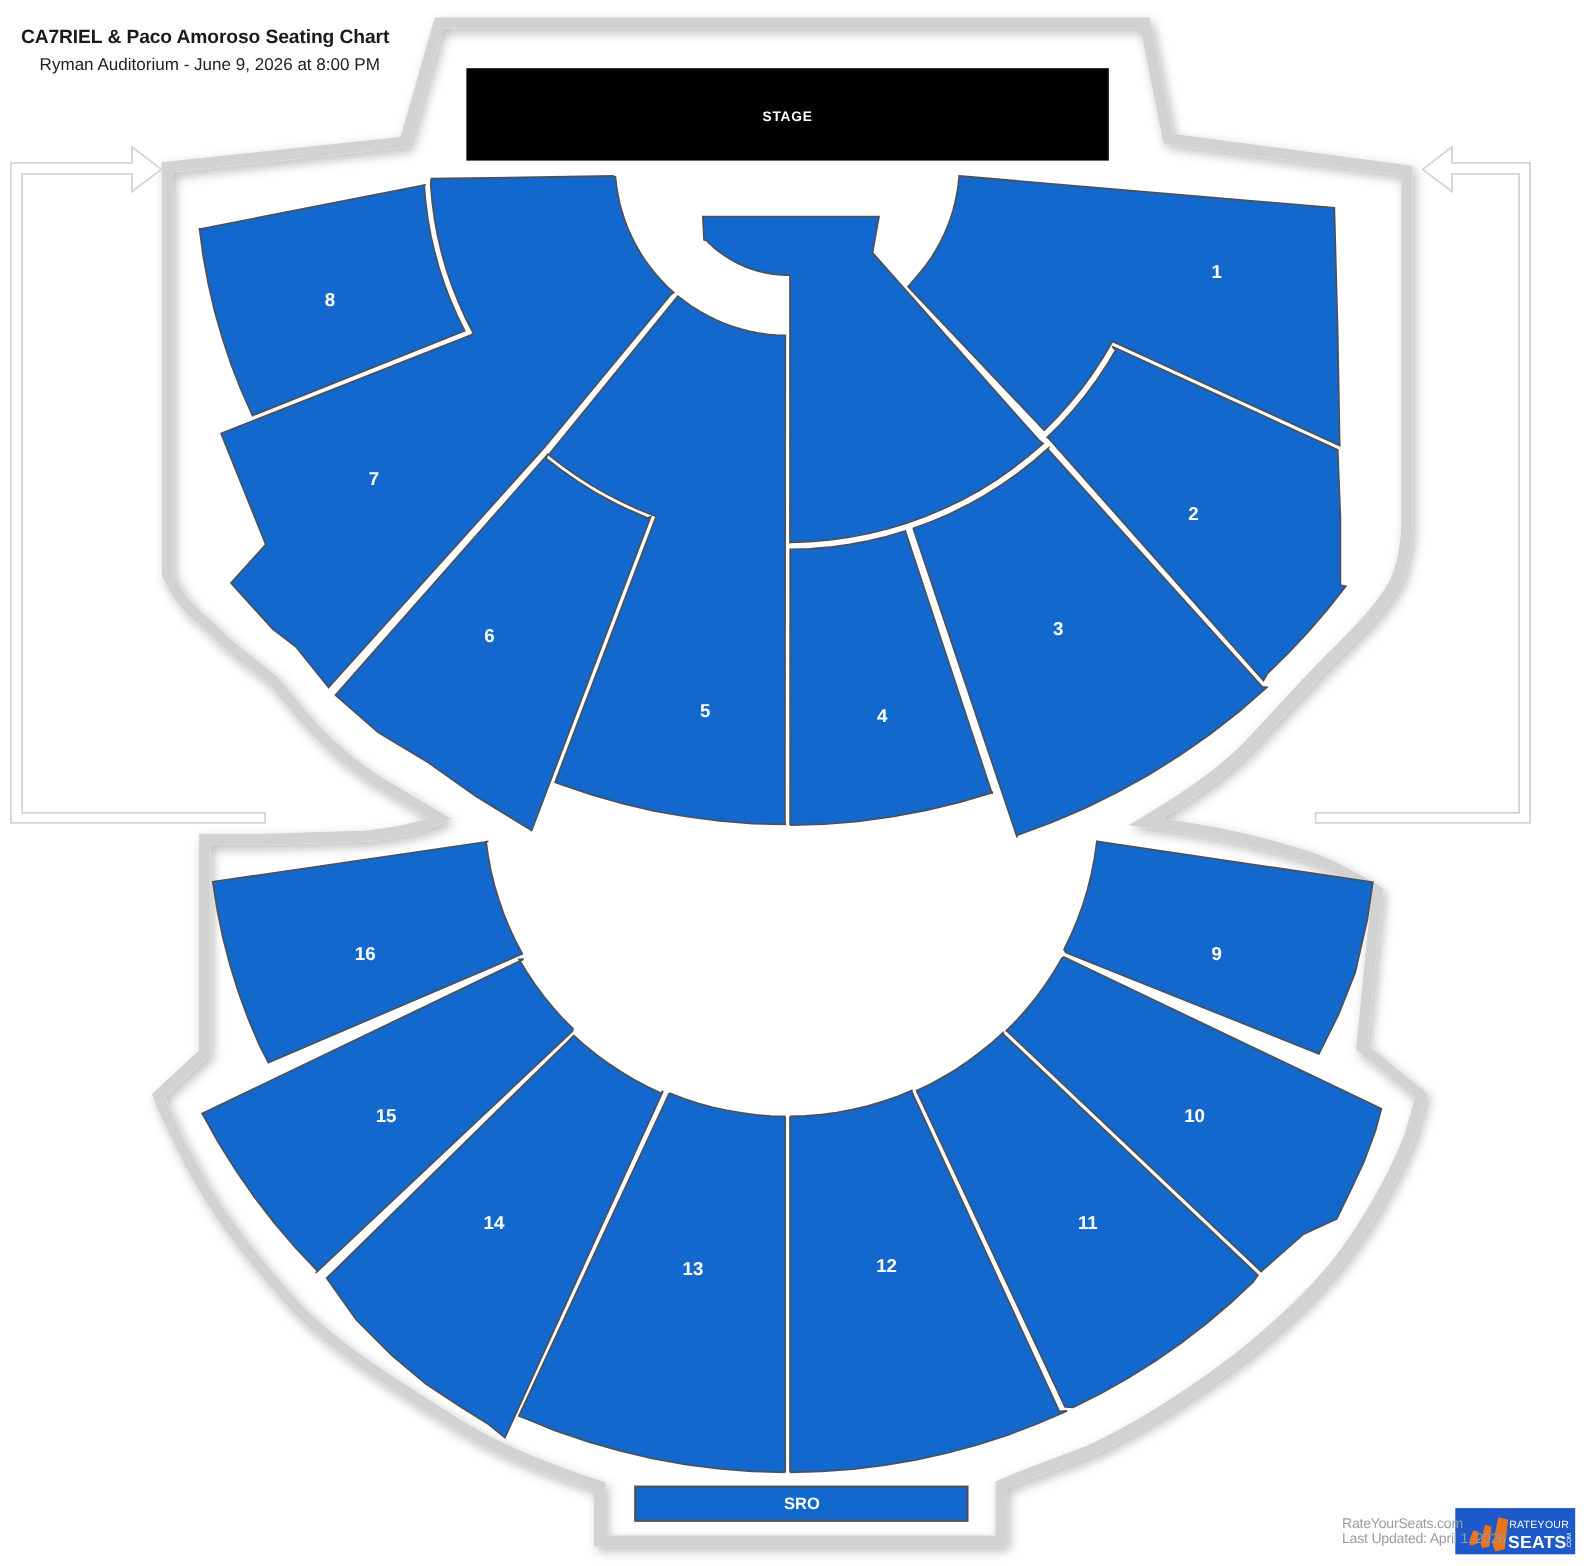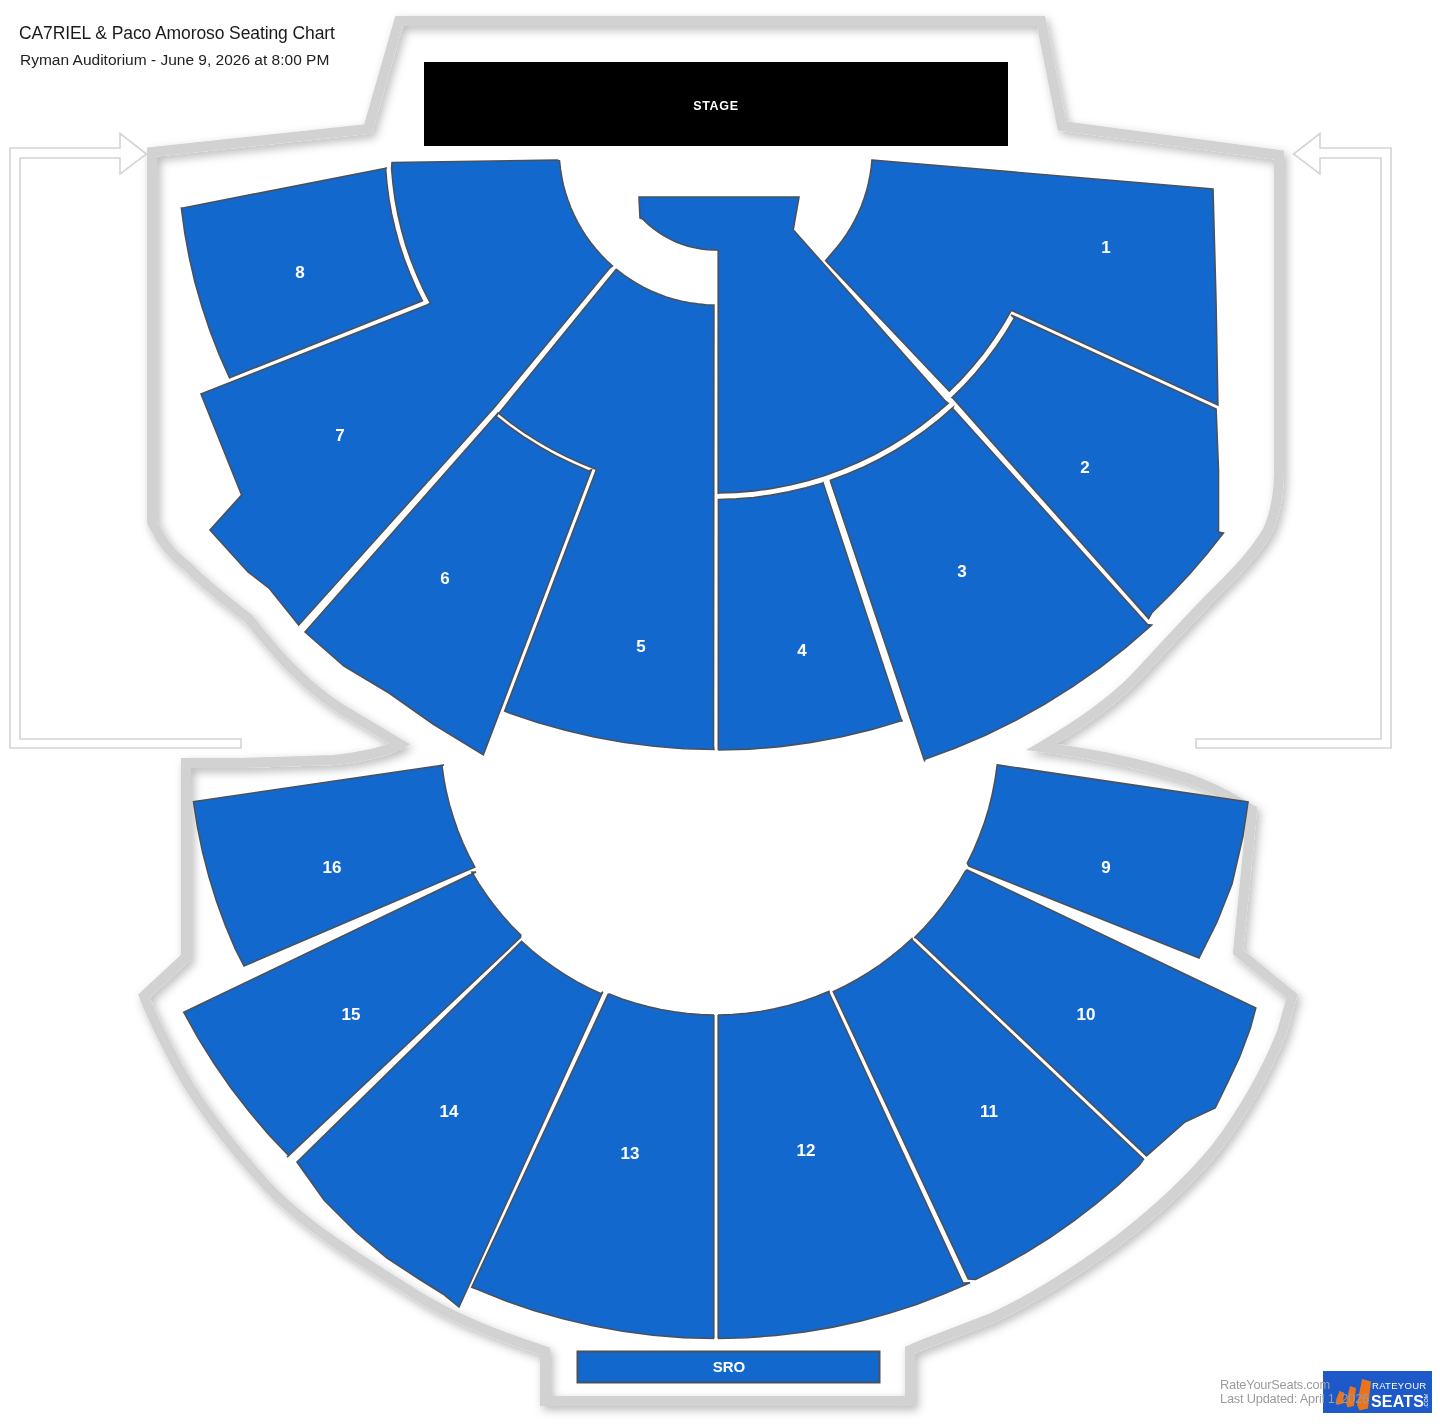--- a/index.html
+++ b/index.html
@@ -2,7 +2,7 @@
 <html><head><meta charset="utf-8"><style>
 html,body{margin:0;padding:0;background:#fff;width:1440px;height:1424px;overflow:hidden}
 *{font-family:"Liberation Sans",sans-serif}
-.ttl{position:absolute;left:19px;top:23px;font-size:17.5px;font-weight:normal;color:#1a1a1a;letter-spacing:-0.1px}
+.ttl{position:absolute;left:19px;top:23px;font-size:17.5px;font-weight:bold;color:#1a1a1a;letter-spacing:-0.1px}
 .sub{position:absolute;left:20px;top:51px;font-size:15.5px;color:#212121}
 .foot{position:absolute;left:1220px;top:1378px;font-size:12.8px;color:#9c9c9c;line-height:14px;letter-spacing:-0.2px}
 </style></head><body>

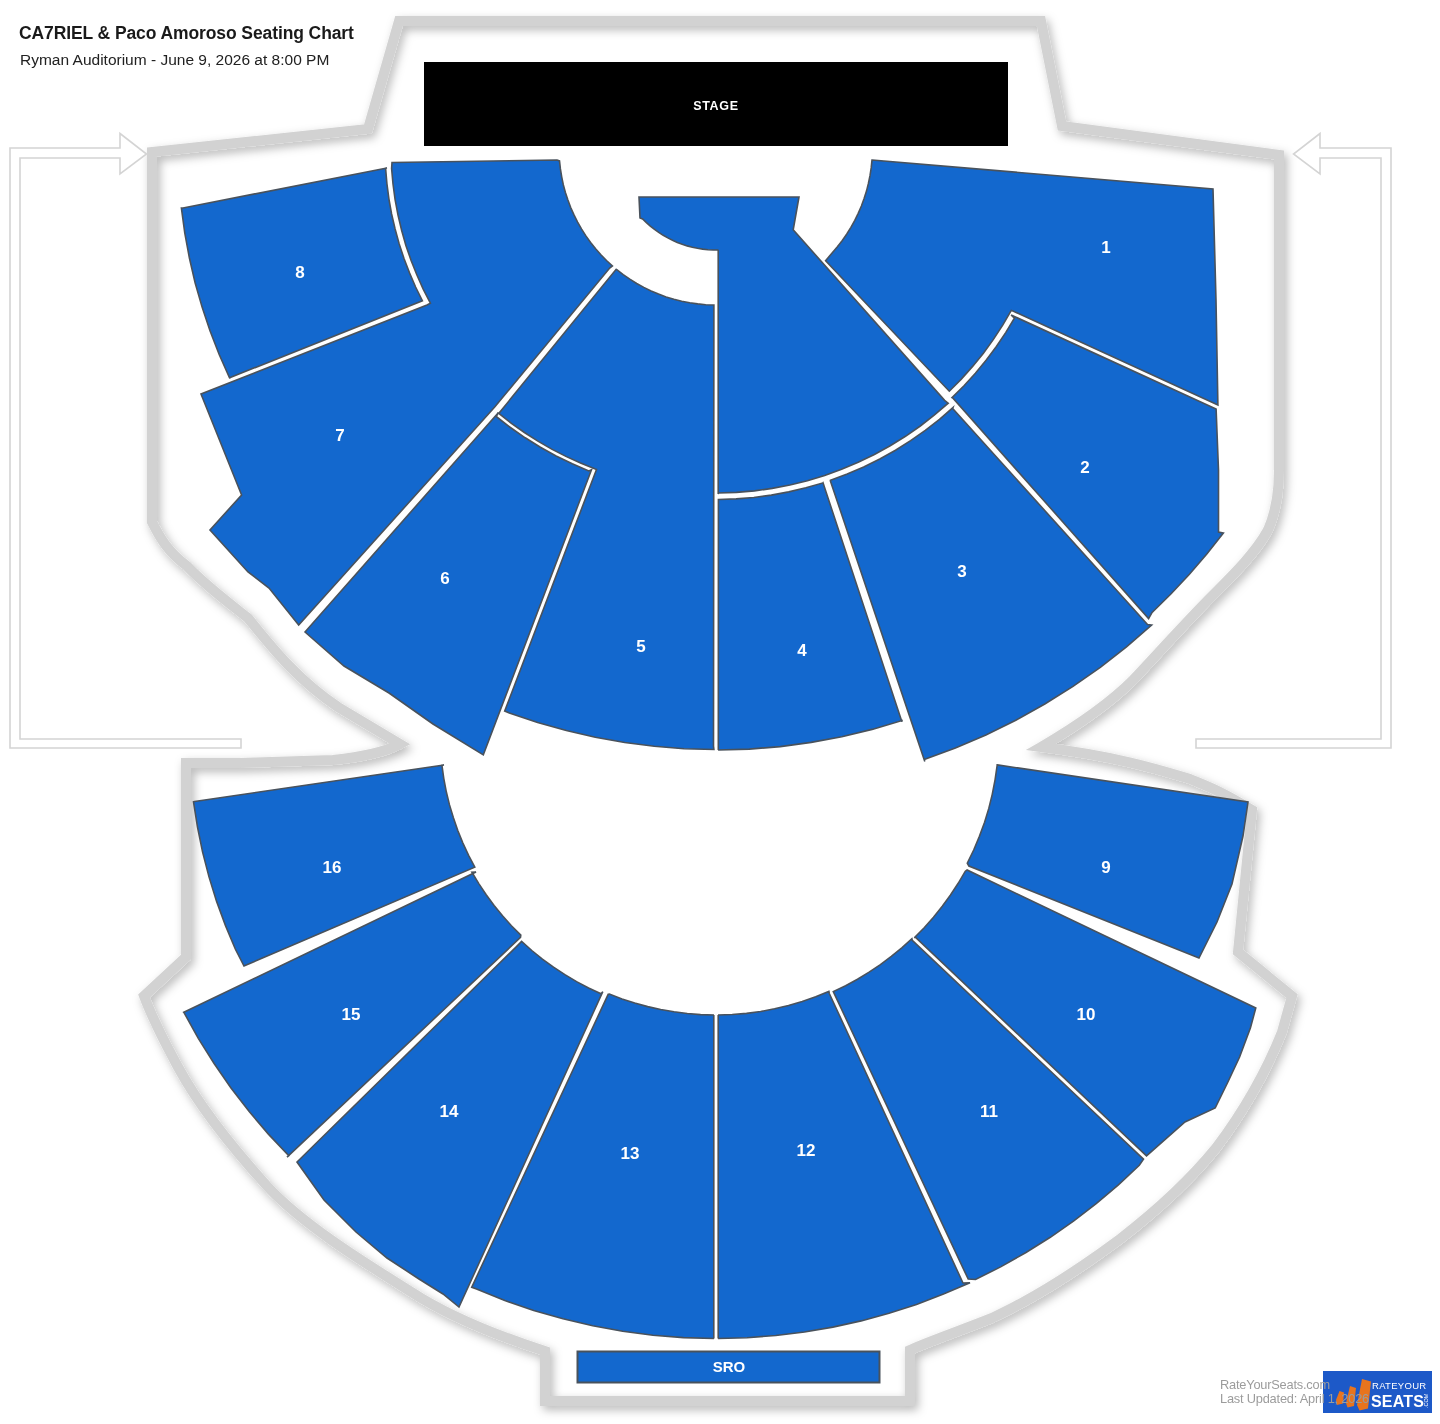--- a/index.html
+++ b/index.html
@@ -3,7 +3,7 @@
 html,body{margin:0;padding:0;background:#fff;width:1440px;height:1424px;overflow:hidden}
 *{font-family:"Liberation Sans",sans-serif}
 .ttl{position:absolute;left:19px;top:23px;font-size:17.5px;font-weight:bold;color:#1a1a1a;letter-spacing:-0.1px}
-.sub{position:absolute;left:20px;top:51px;font-size:15.5px;color:#212121}
+.sub{position:absolute;left:36px;top:51px;font-size:15.5px;color:#212121}
 .foot{position:absolute;left:1220px;top:1378px;font-size:12.8px;color:#9c9c9c;line-height:14px;letter-spacing:-0.2px}
 </style></head><body>
 <svg width="1440" height="1424" viewBox="0 0 1440 1424" xmlns="http://www.w3.org/2000/svg">

